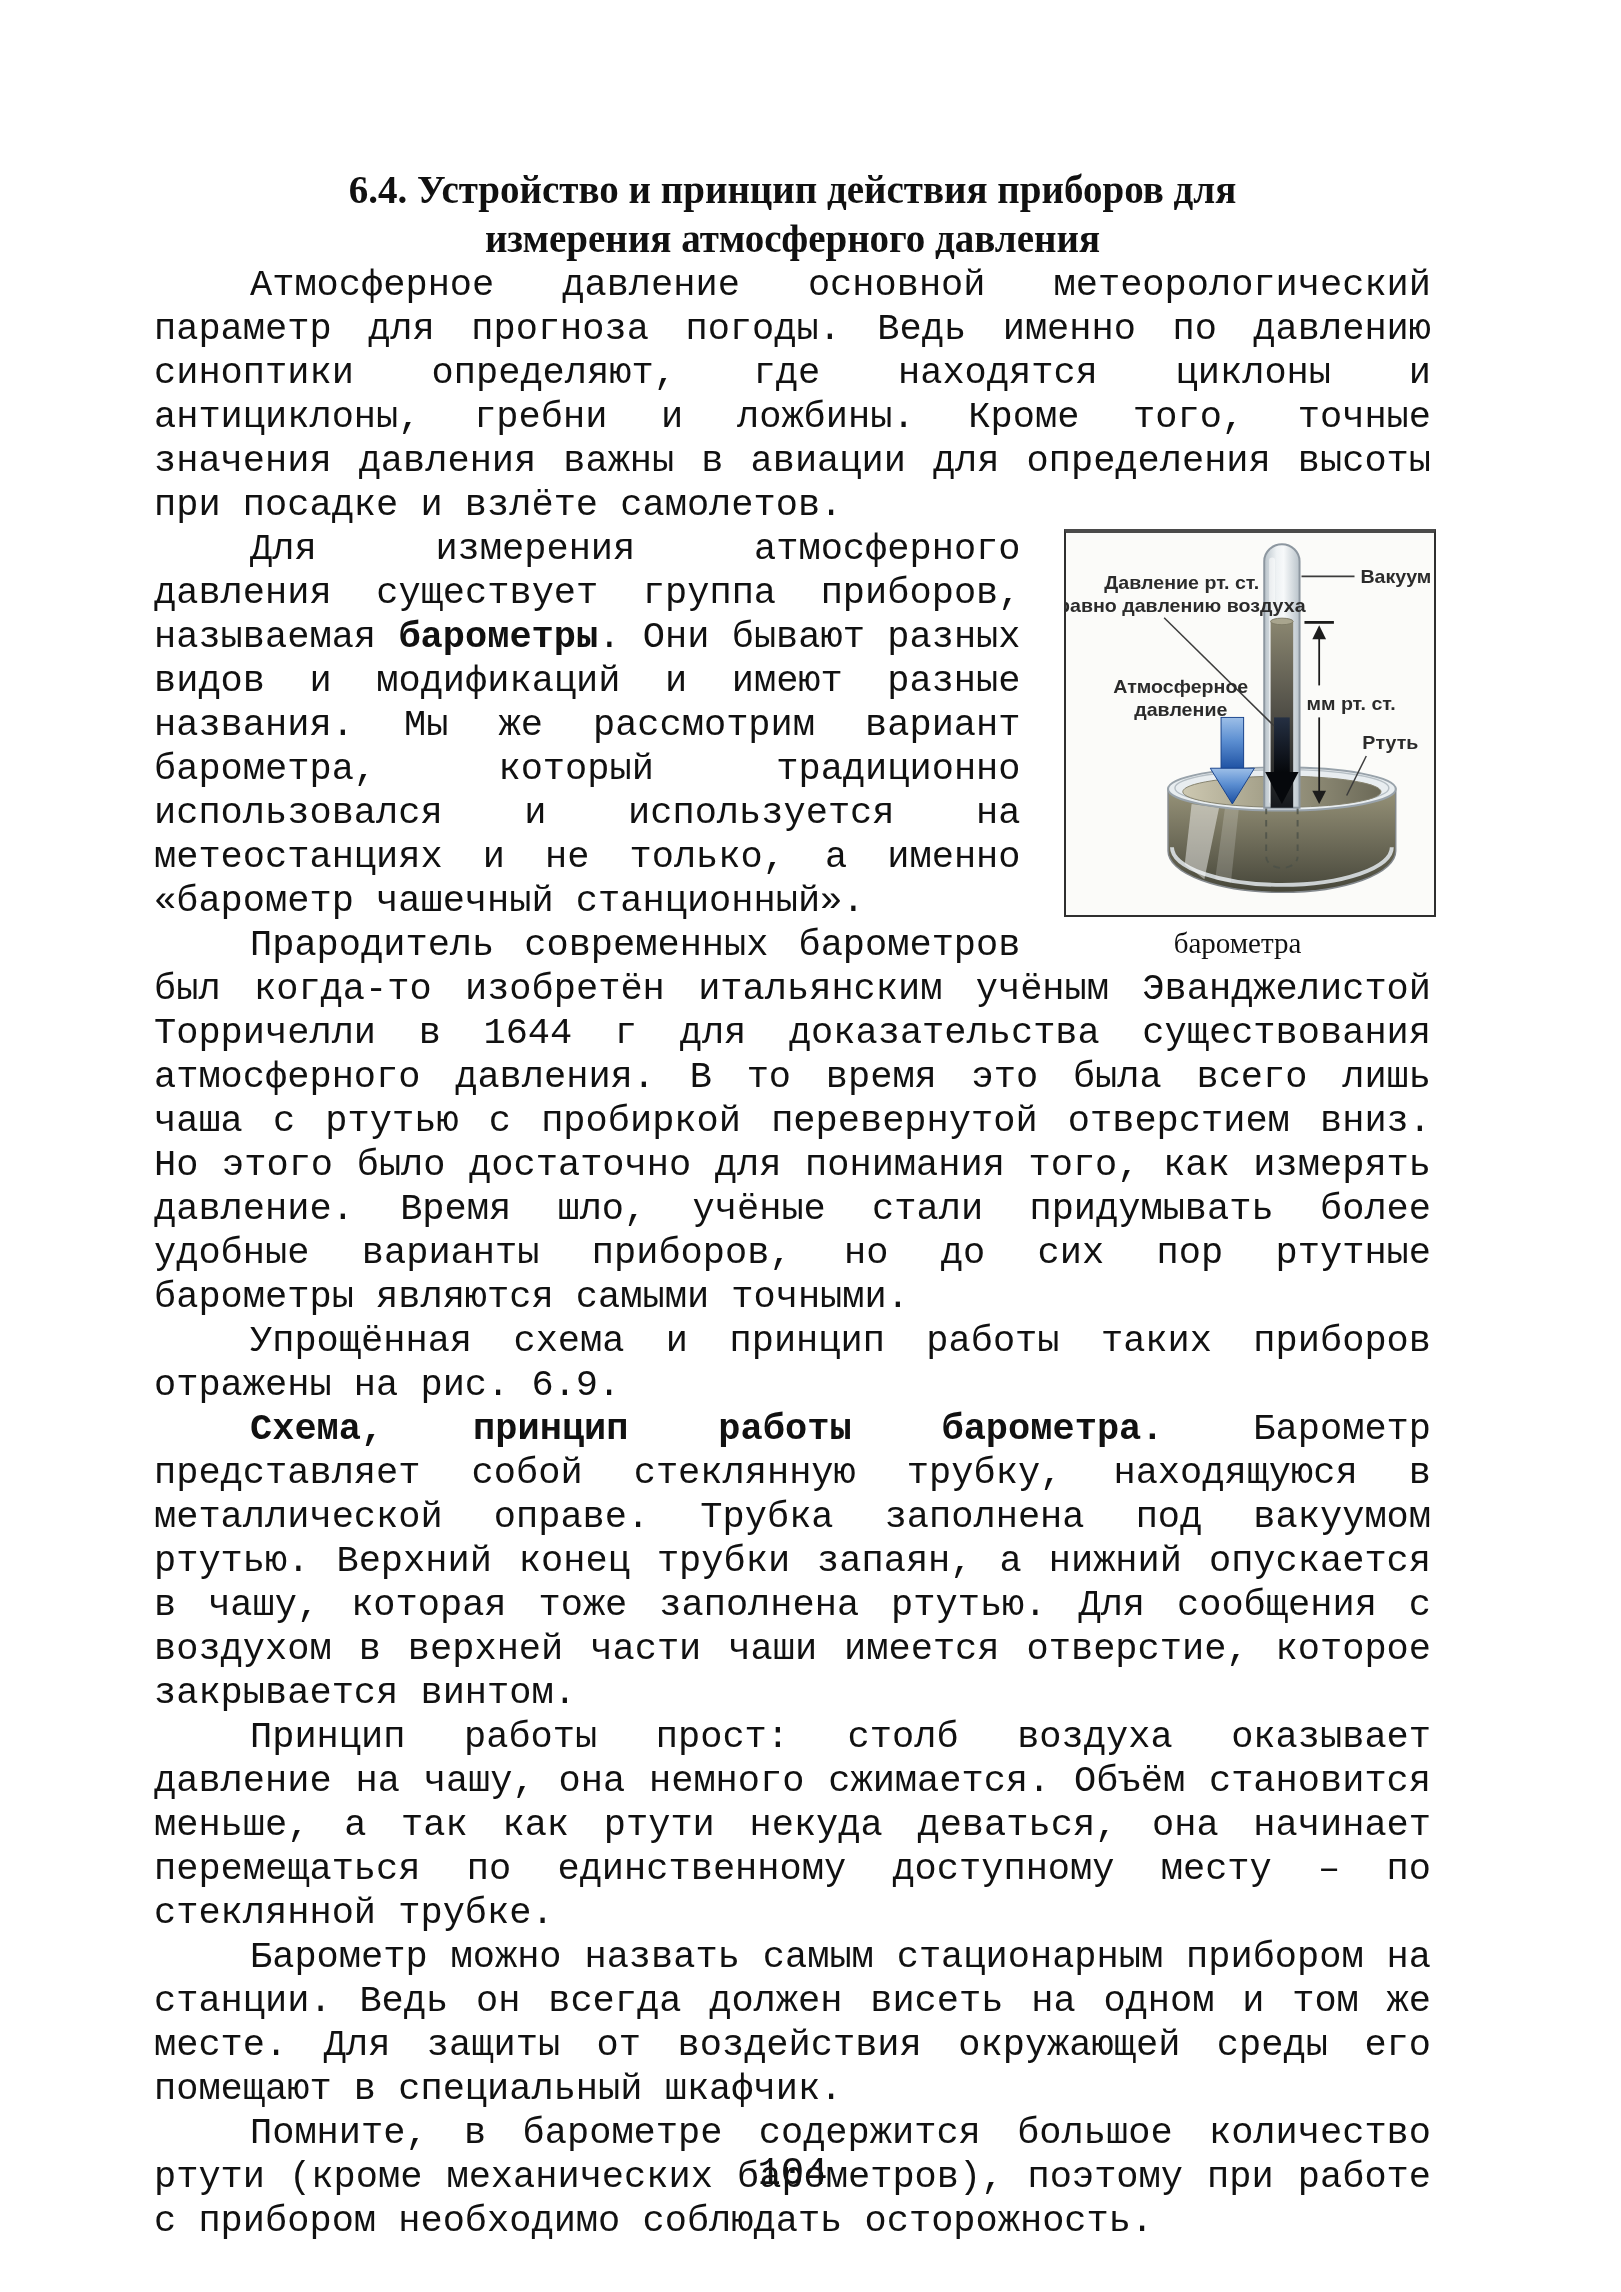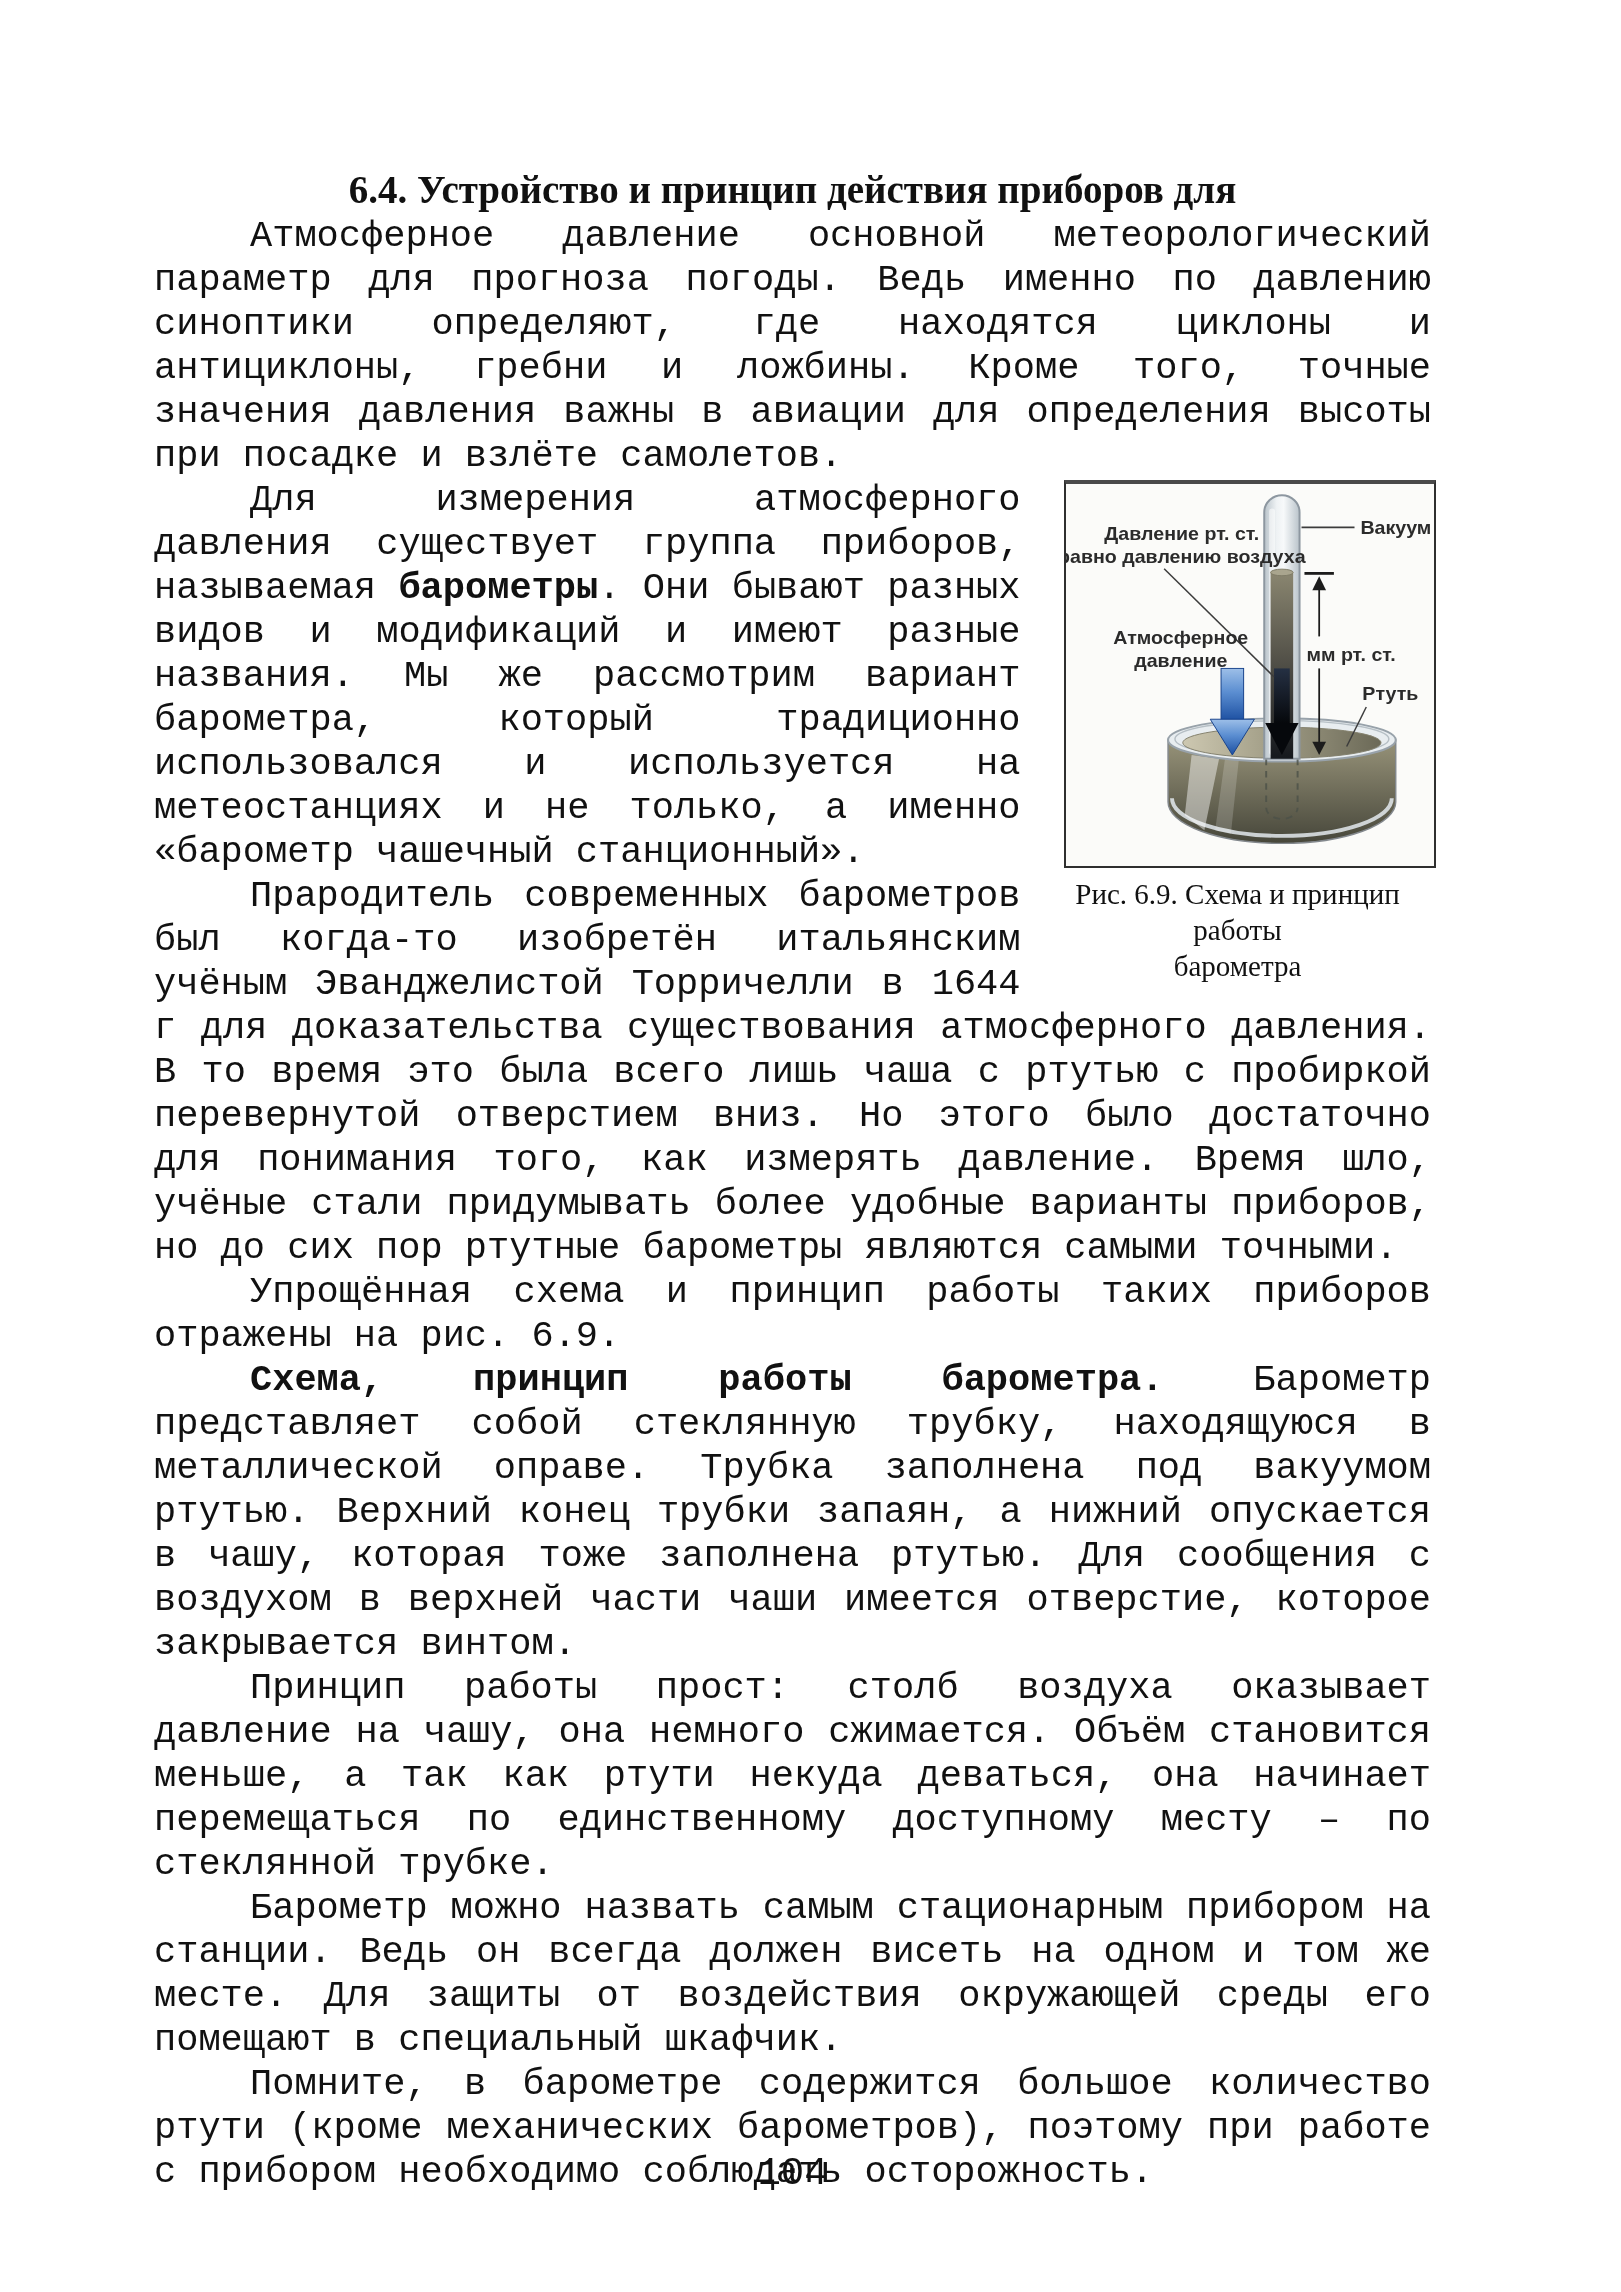--- a/index.html
+++ b/index.html
@@ -77,6 +77,7 @@
   <div class="content">
 
     <div class="title">6.4. Устройство и принцип действия приборов для</div>
+    <div class="title">измерения атмосферного давления</div>
 
     <div class="body-text">
       <p>Атмосферное давление основной метеорологический параметр для прогноза погоды. Ведь именно по давлению синоптики определяют, где находятся циклоны и антициклоны, гребни и ложбины. Кроме того, точные значения давления важны в авиации для определения высоты при посадке и взлёте самолетов.</p>

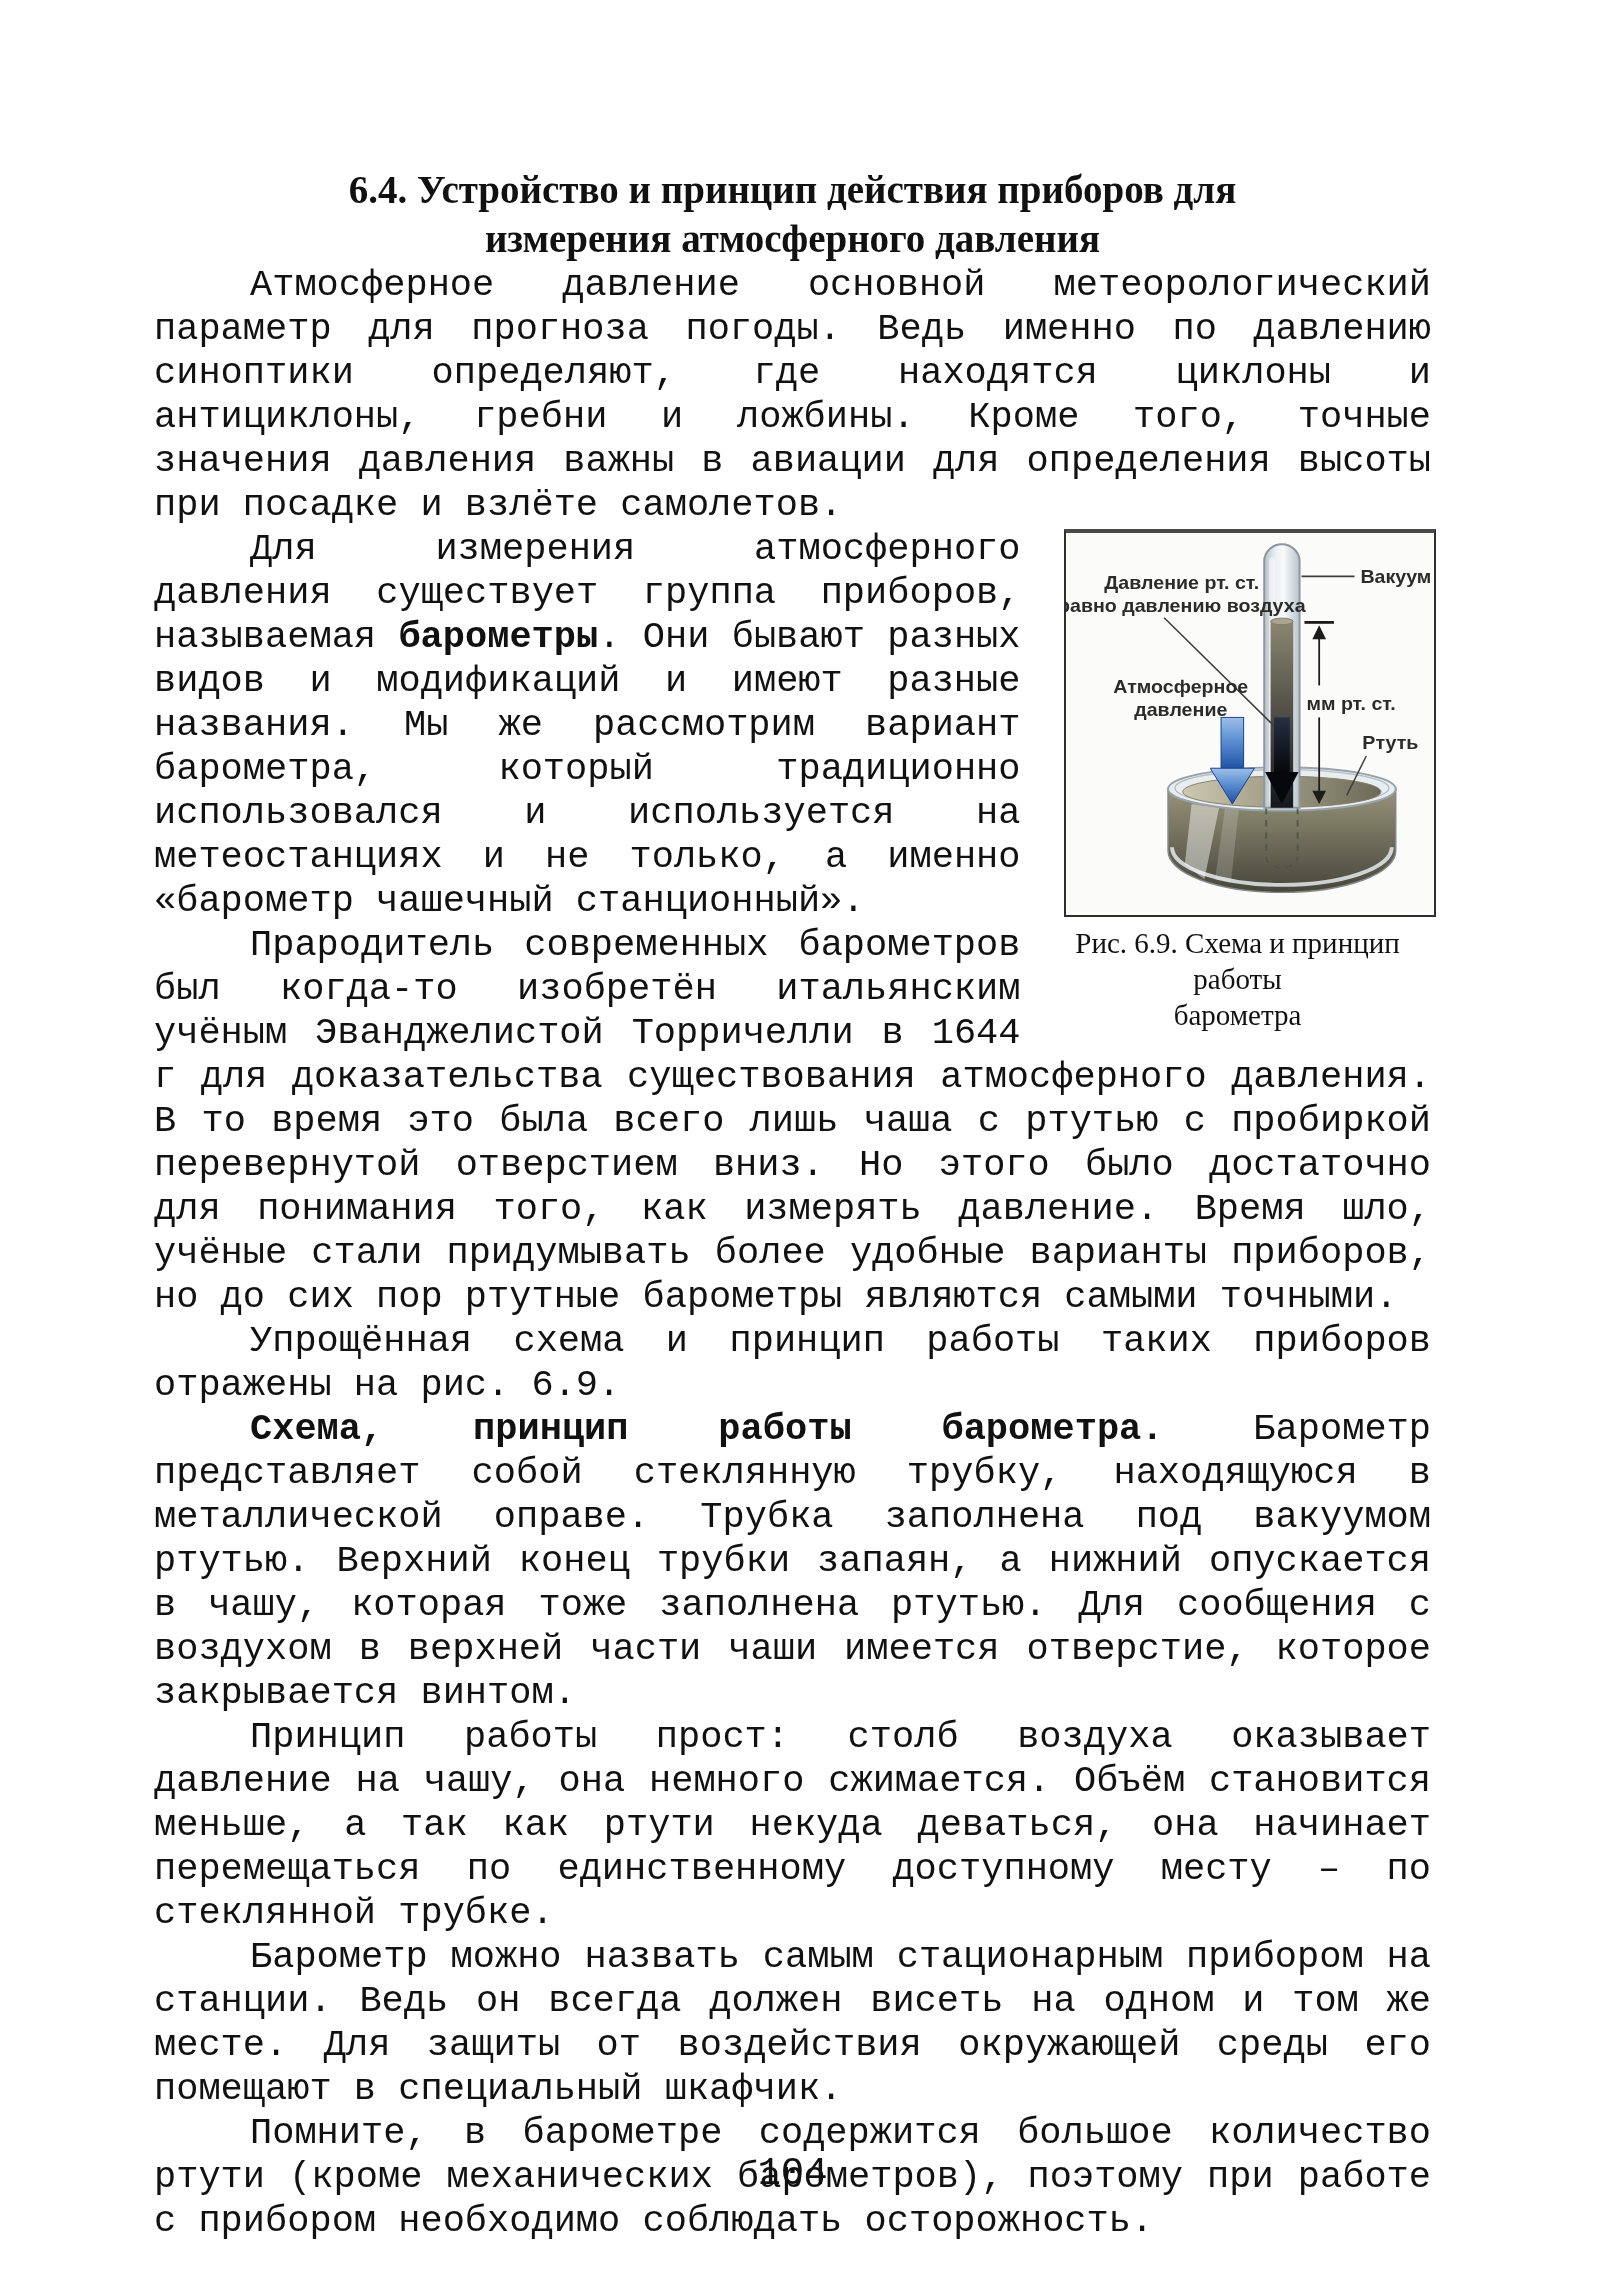--- a/index.html
+++ b/index.html
@@ -176,7 +176,6 @@
           </svg>
         </div>
         <div class="fig-caption">
-          <div>Рис. 6.9. Схема и принцип работы</div>
           <div>барометра</div>
         </div>
       </aside>

